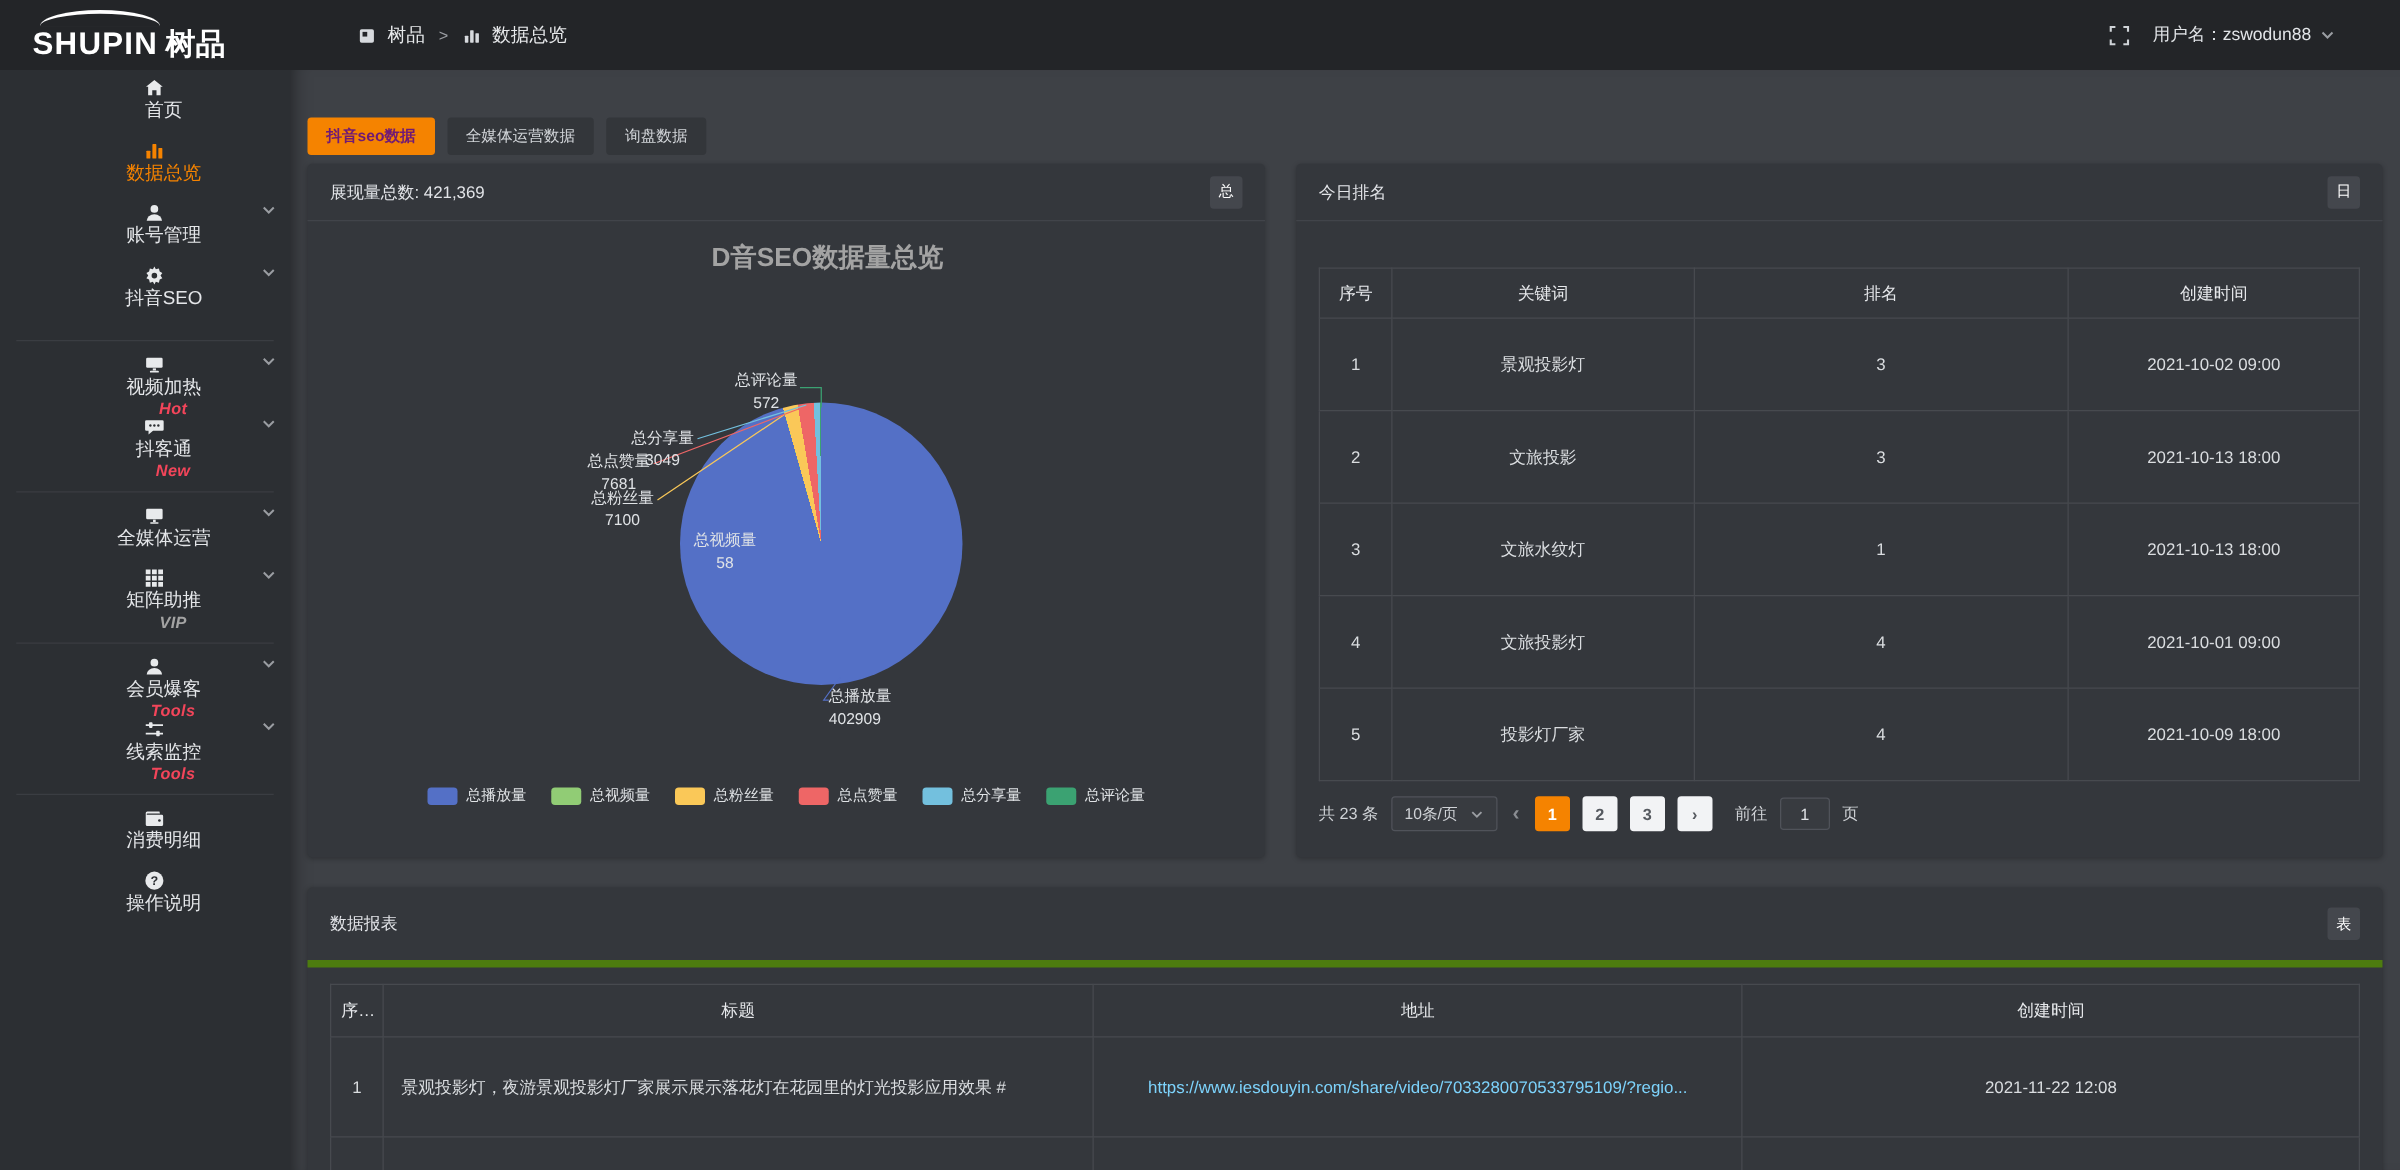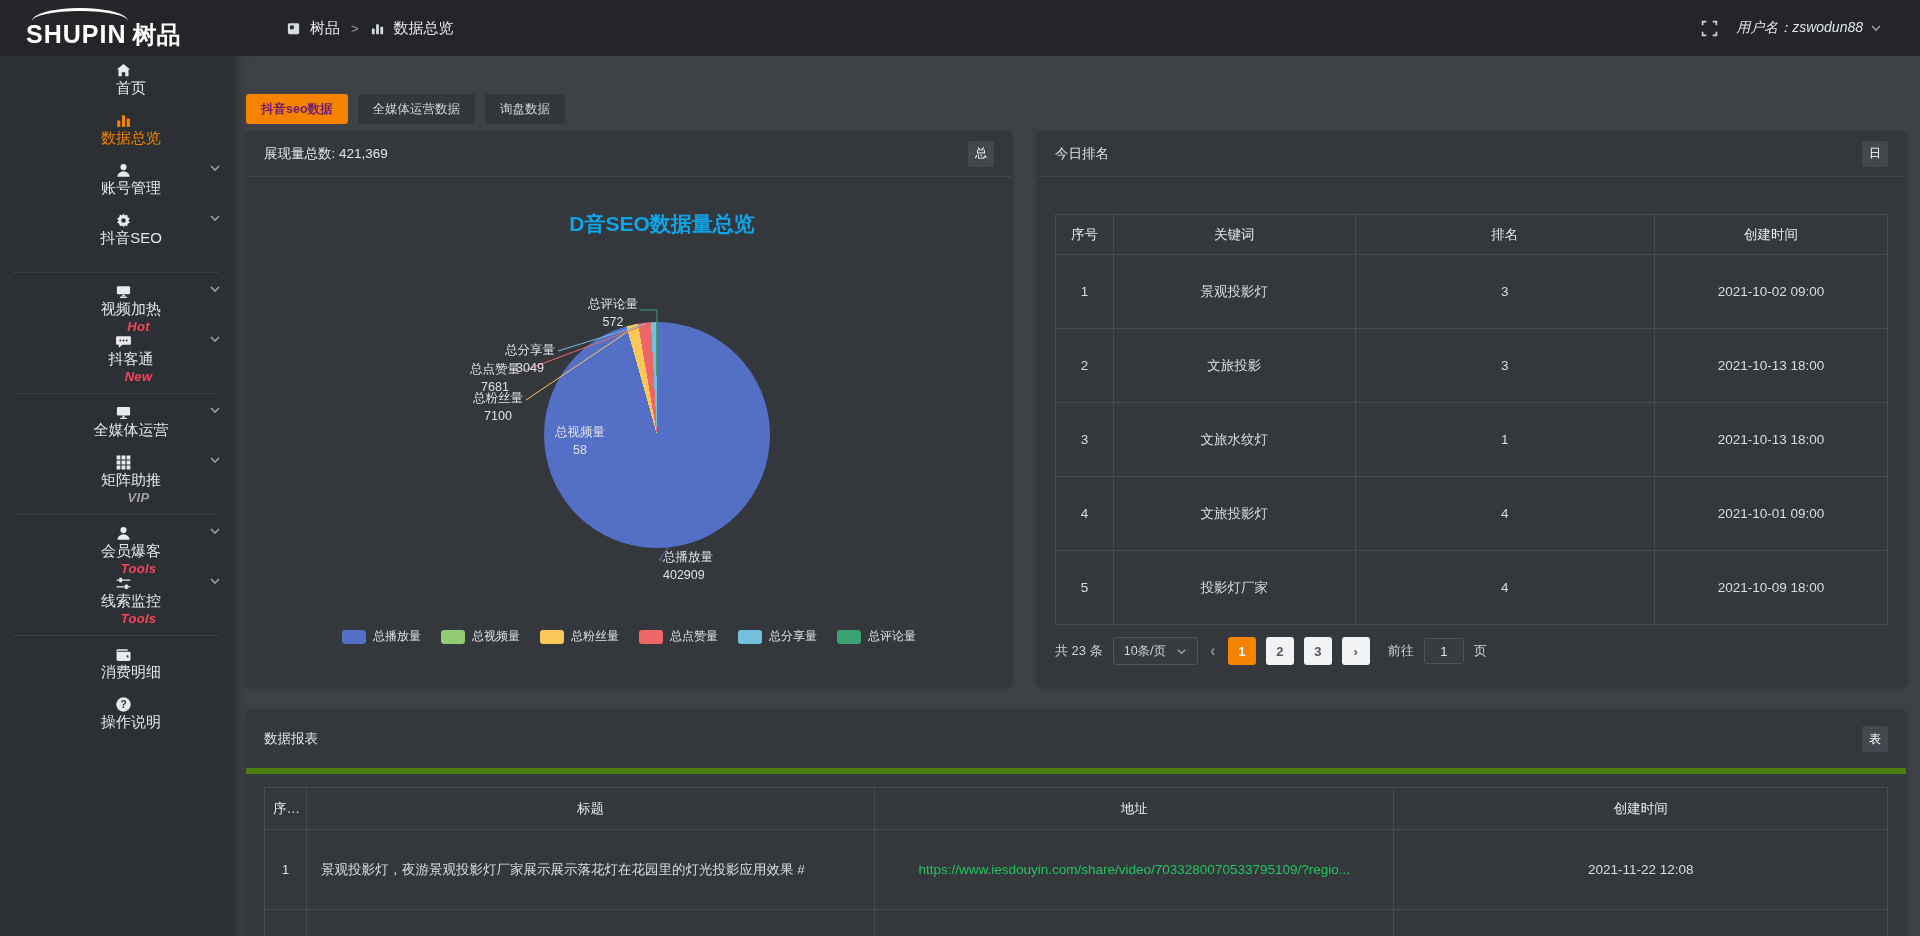--- a/index.html
+++ b/index.html
@@ -19,8 +19,8 @@
   .crumbs { display:flex; align-items:center; margin-left:54px; gap:9px; font-size:15px; color:#e6e8ea; }
   .crumbs .bicon { display:flex; color:#d7dade; }
   .crumb-sep { color:#9a9da2; font-size:13px; margin:0 2px; }
-  .hdr-right { margin-left:auto; display:flex; align-items:center; gap:18px; padding-right:38px;
-    color:#e2e5e8; font-size:14px;font-style:italic; }
+  .hdr-right { margin-left:auto; display:flex; align-items:center; gap:18px; padding-right:52px;
+    color:#e2e5e8; font-size:14px; }
   .fsbtn { display:flex; color:#cfd3d7; cursor:pointer; }
   .userbox { display:flex; align-items:center; gap:7px; cursor:pointer; }
   .chev { display:flex; color:#9a9da2; }

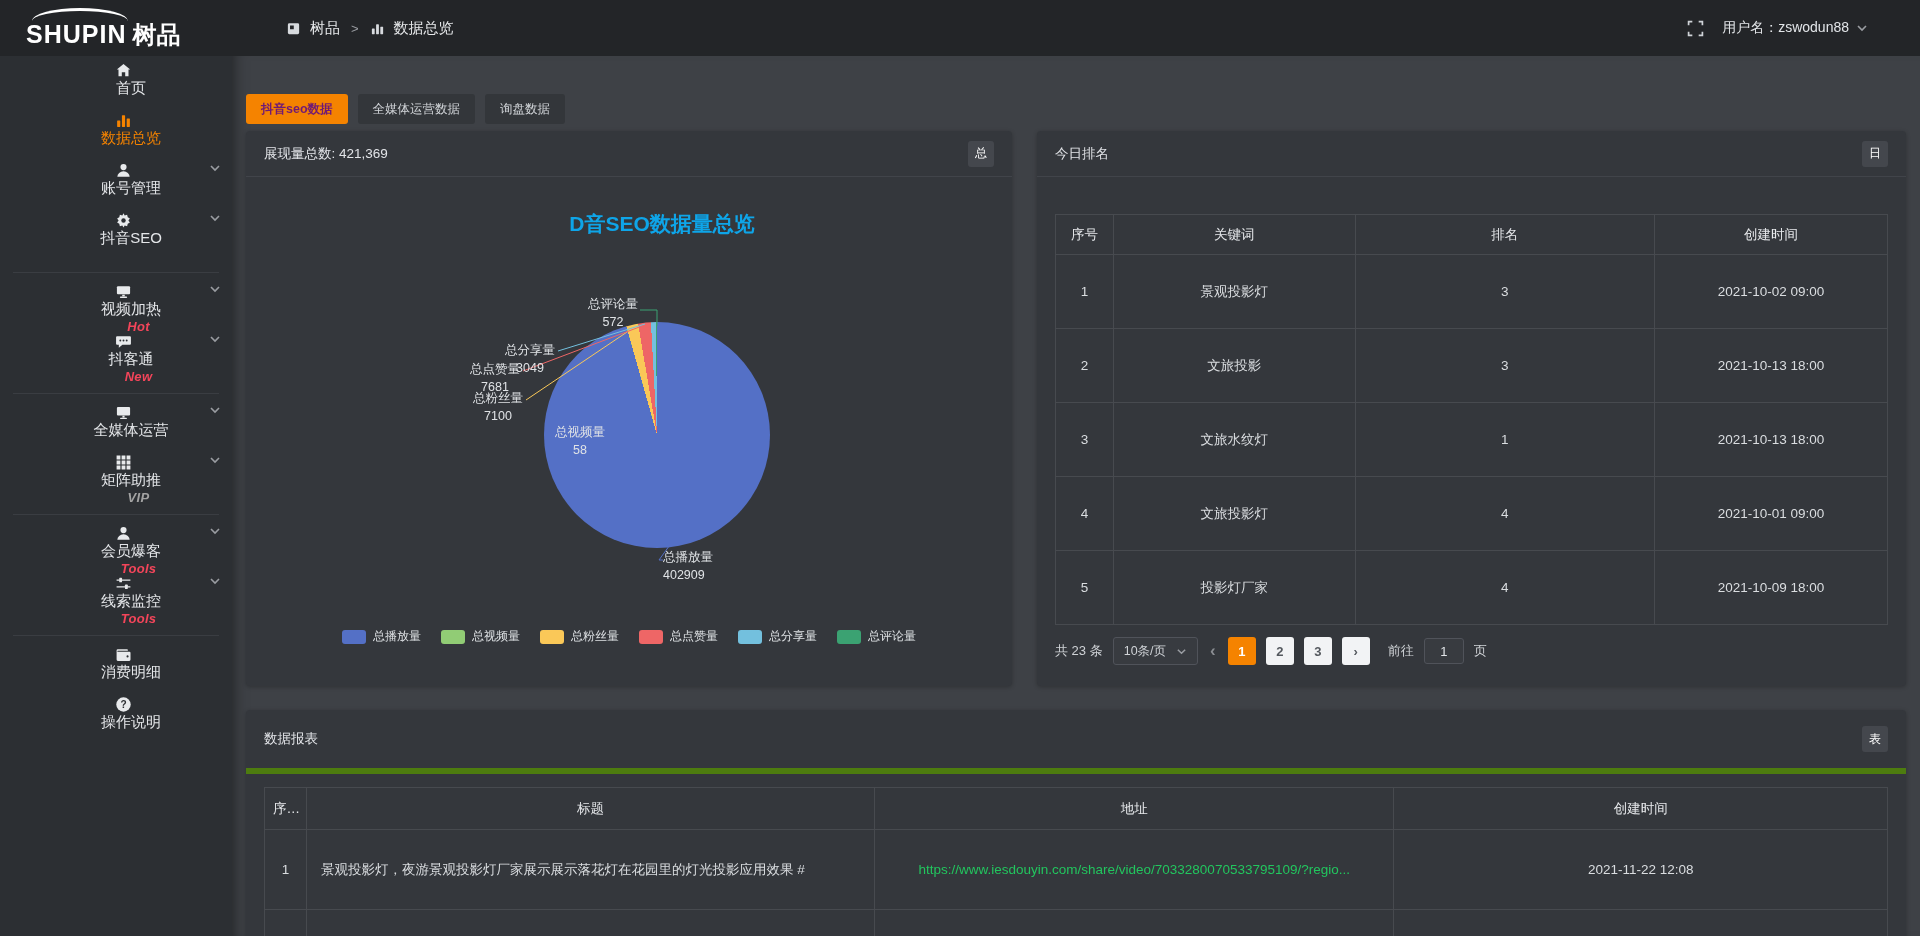--- a/index.html
+++ b/index.html
@@ -55,8 +55,8 @@
 
   .panel.chartp { width:766px; height:555px; }
   .chart-body { position:relative; height:508px; }
-  .chart-title { position:absolute; left:416px; top:33px; transform:translateX(-50%);
-    font-size:21px; font-weight:700; color:#0ea5e9; white-space:nowrap; }
+  .chart-title { position:absolute; left:416px; top:15px; transform:translateX(-50%);
+    font-size:21px; font-weight:700; color:#a3a3a3; white-space:nowrap; }
   #pie { position:absolute; left:298px; top:145px; width:226px; height:226px; border-radius:50%; }
   .lead-svg { position:absolute; left:0; top:0; }
   .plabel { position:absolute; font-size:12.5px; color:#e0e3e6; line-height:18px; white-space:nowrap; }

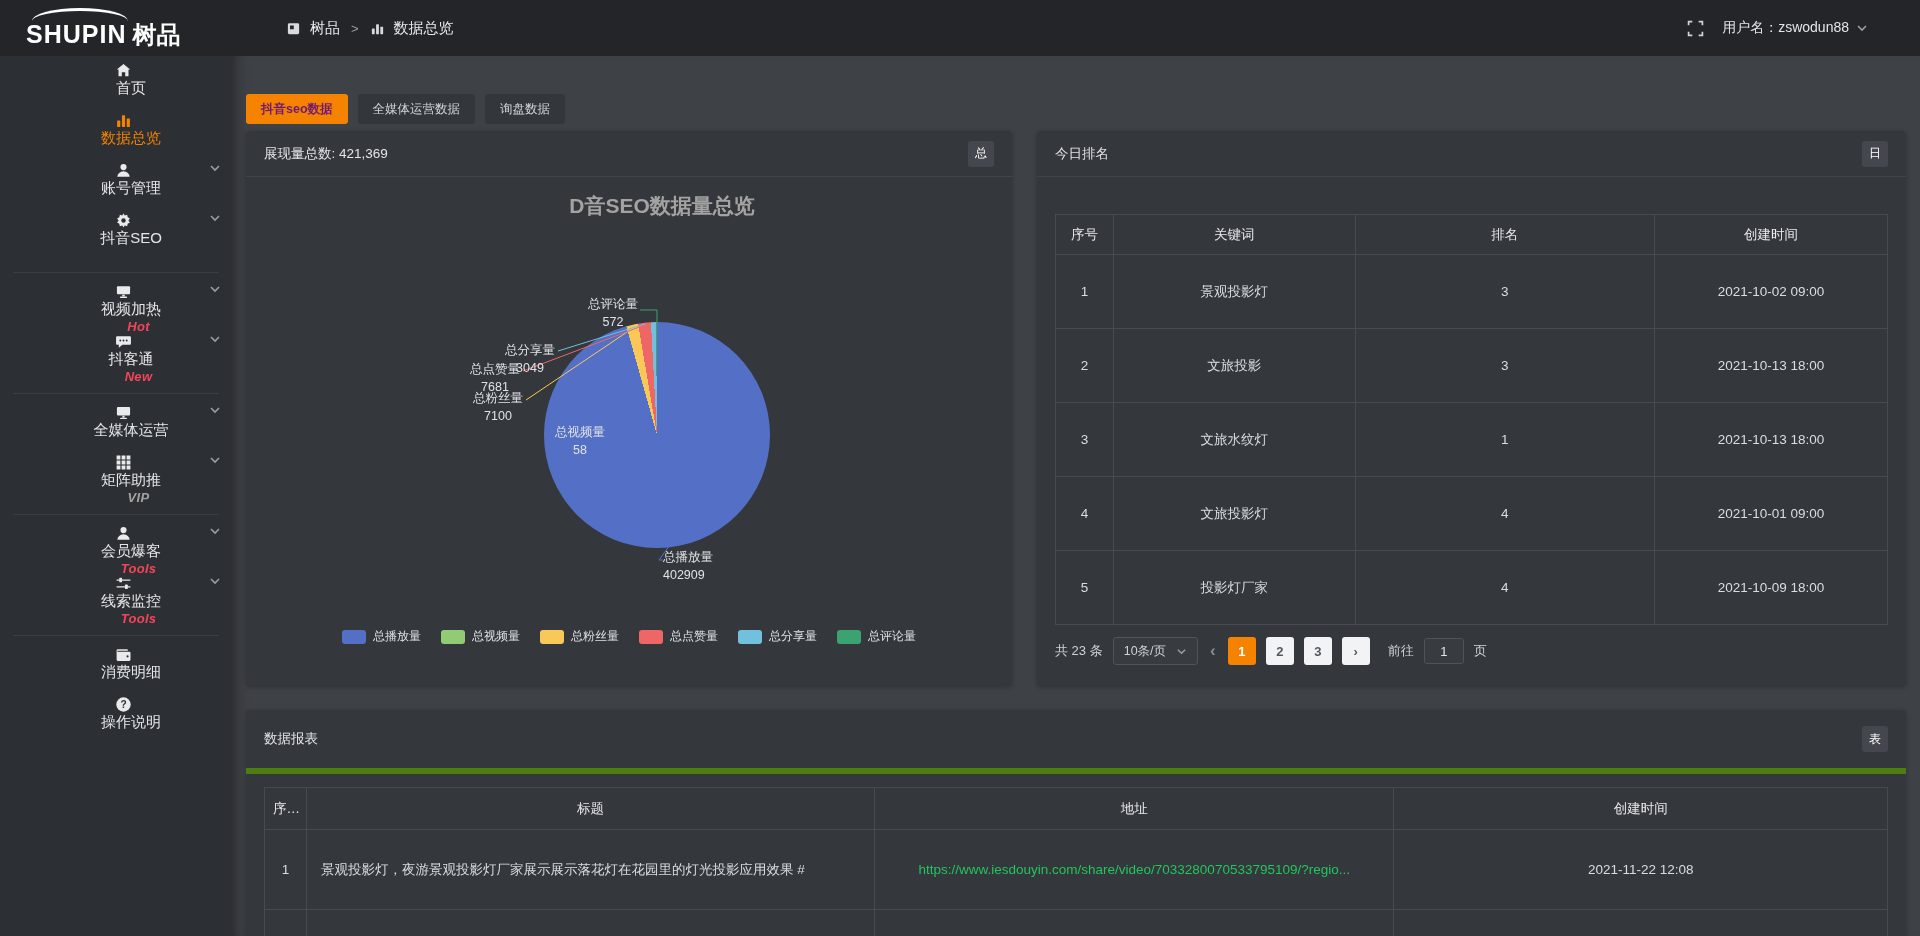--- a/index.html
+++ b/index.html
@@ -98,7 +98,7 @@
   .report-table td { height:80px; }
   .report-table td.tleft { text-align:left; padding-left:14px; }
   .report-table td.empty { height:60px; }
-  .alink { color:#22c55e; text-decoration:none; }
+  .alink { color:#7dd3fc; text-decoration:none; }
 </style>
 </head>
 <body>

